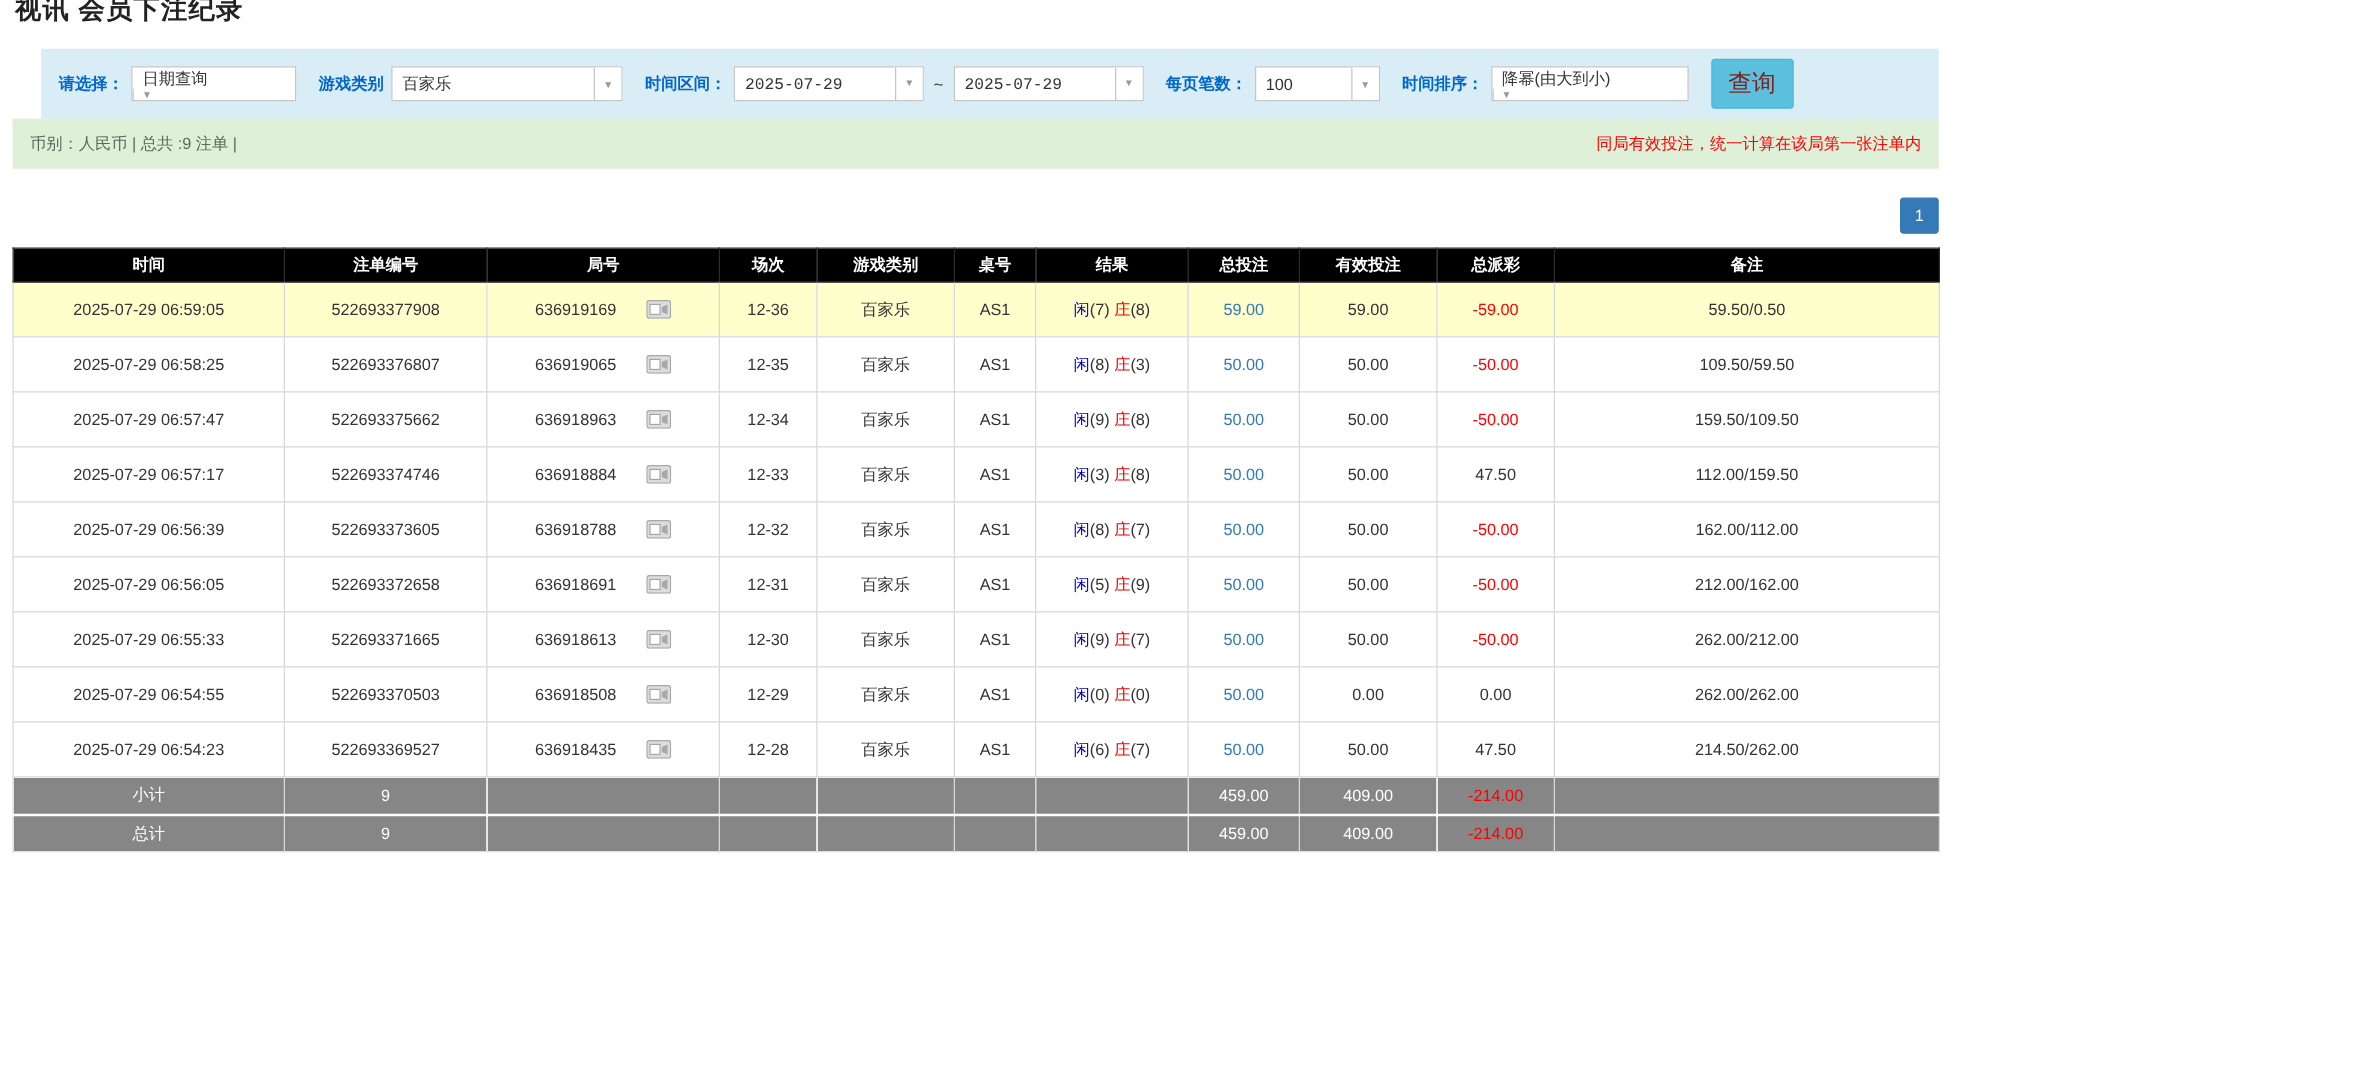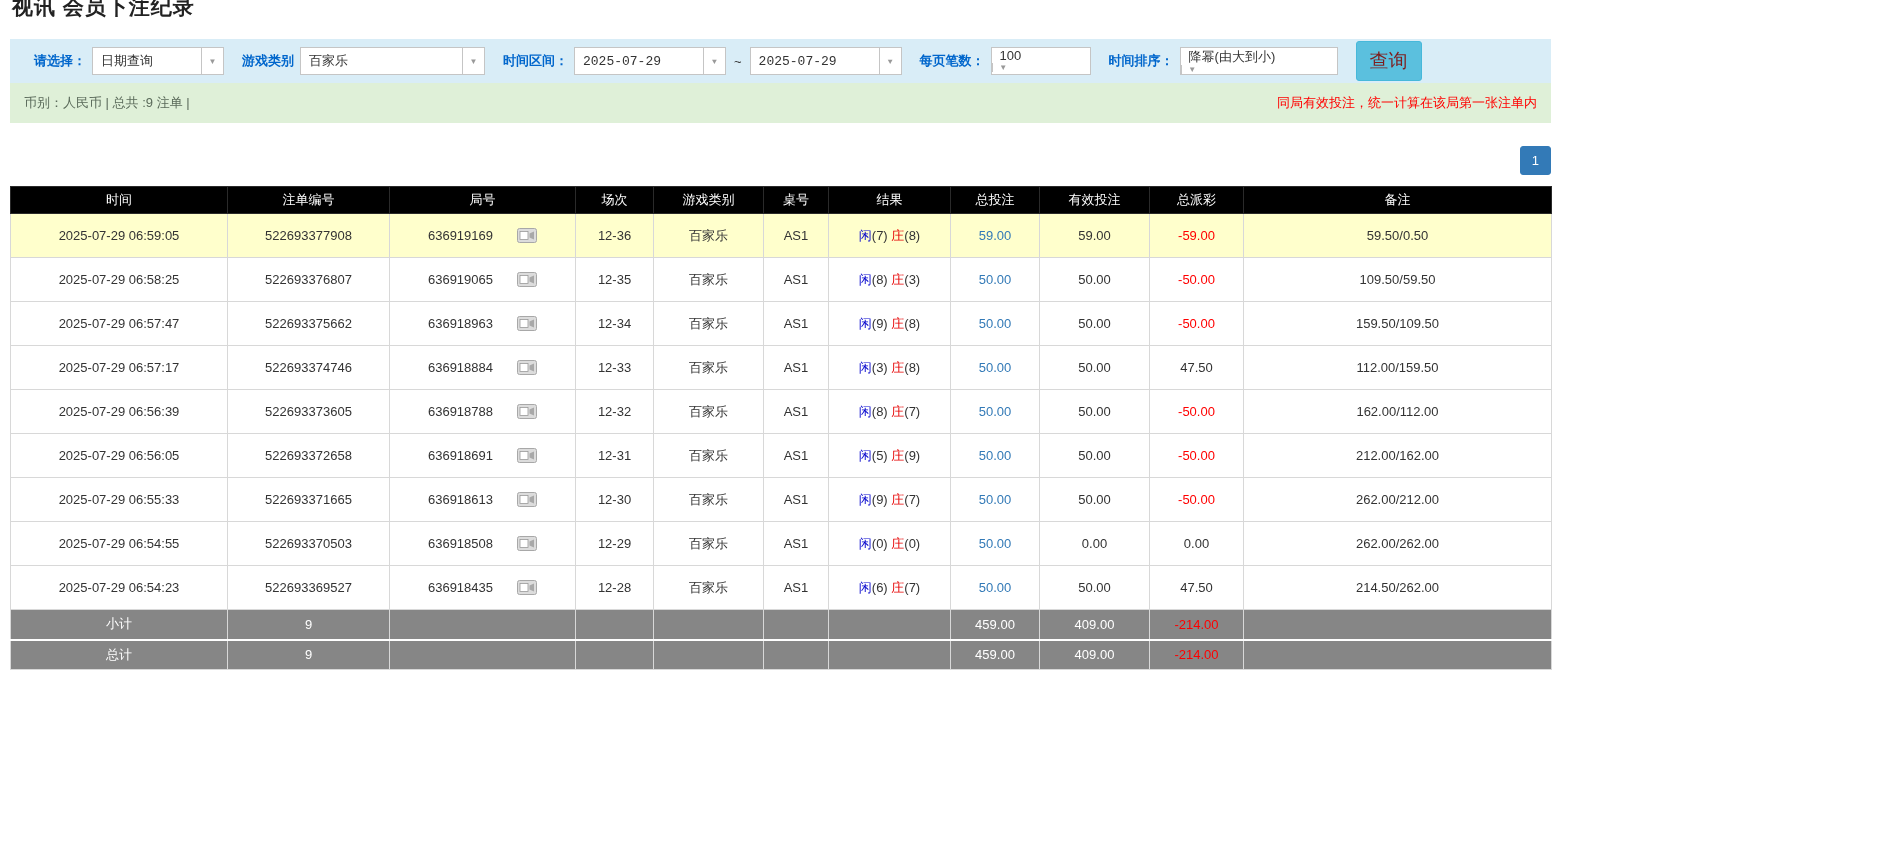--- a/index.html
+++ b/index.html
@@ -25,11 +25,12 @@
   
   .filter-bar {
     background: #d9edf7;
-    height: 44px;
+    height: 56px;
     display: flex;
     align-items: center;
-    padding: 0 24px;
+    padding: 0 14px;
     white-space: nowrap;
+    margin-left: 23px;
   }
   .filter-group { display: flex; align-items: center; margin-right: 18px; }
   .filter-label { color: #0066cc; font-weight: bold; margin-right: 6px; }

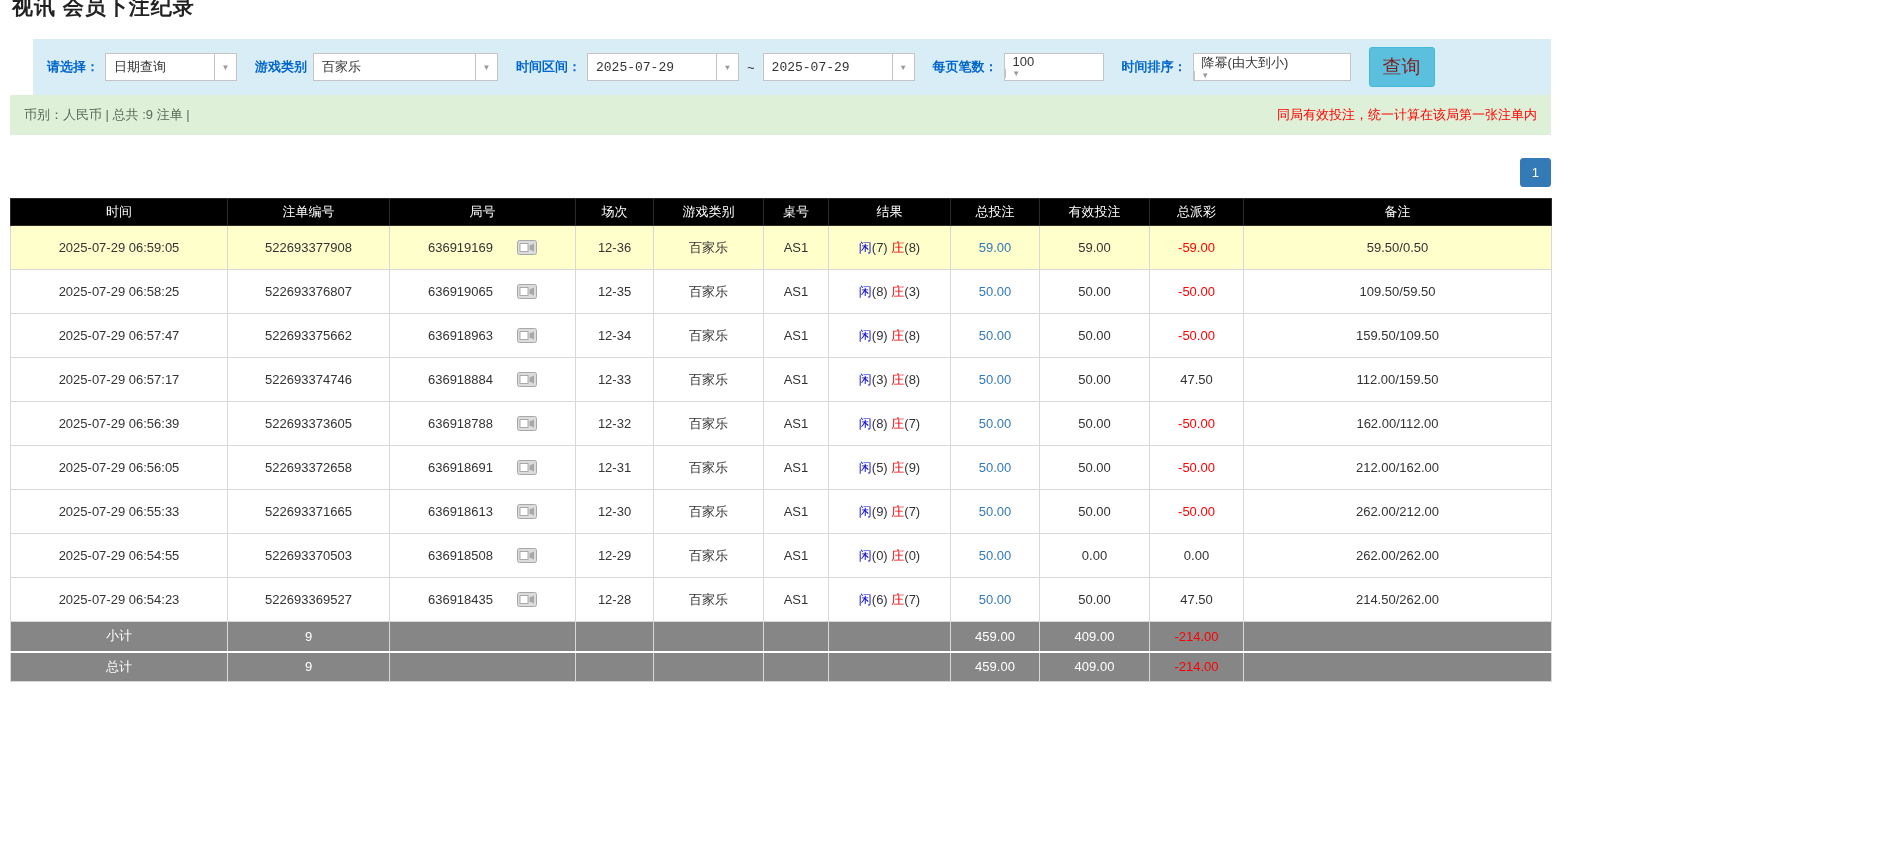--- a/index.html
+++ b/index.html
@@ -56,7 +56,7 @@
     font-size: 8px;
     background: #fff;
   }
-  .w-select { width: 132px; } .w-select .combo-value { width: 108px; }
+  .w-select { width: 132px; flex-direction: column; } .w-select .combo-value { width: 108px; }
   .w-game { width: 185px; }  .w-game .combo-value { width: 161px; }
   .w-date { width: 152px; font-family: Liberation Mono, monospace; }  .w-date .combo-value { width: 128px; }
   .w-size { width: 100px; flex-direction: column; }  .w-size .combo-value { width: 76px; }

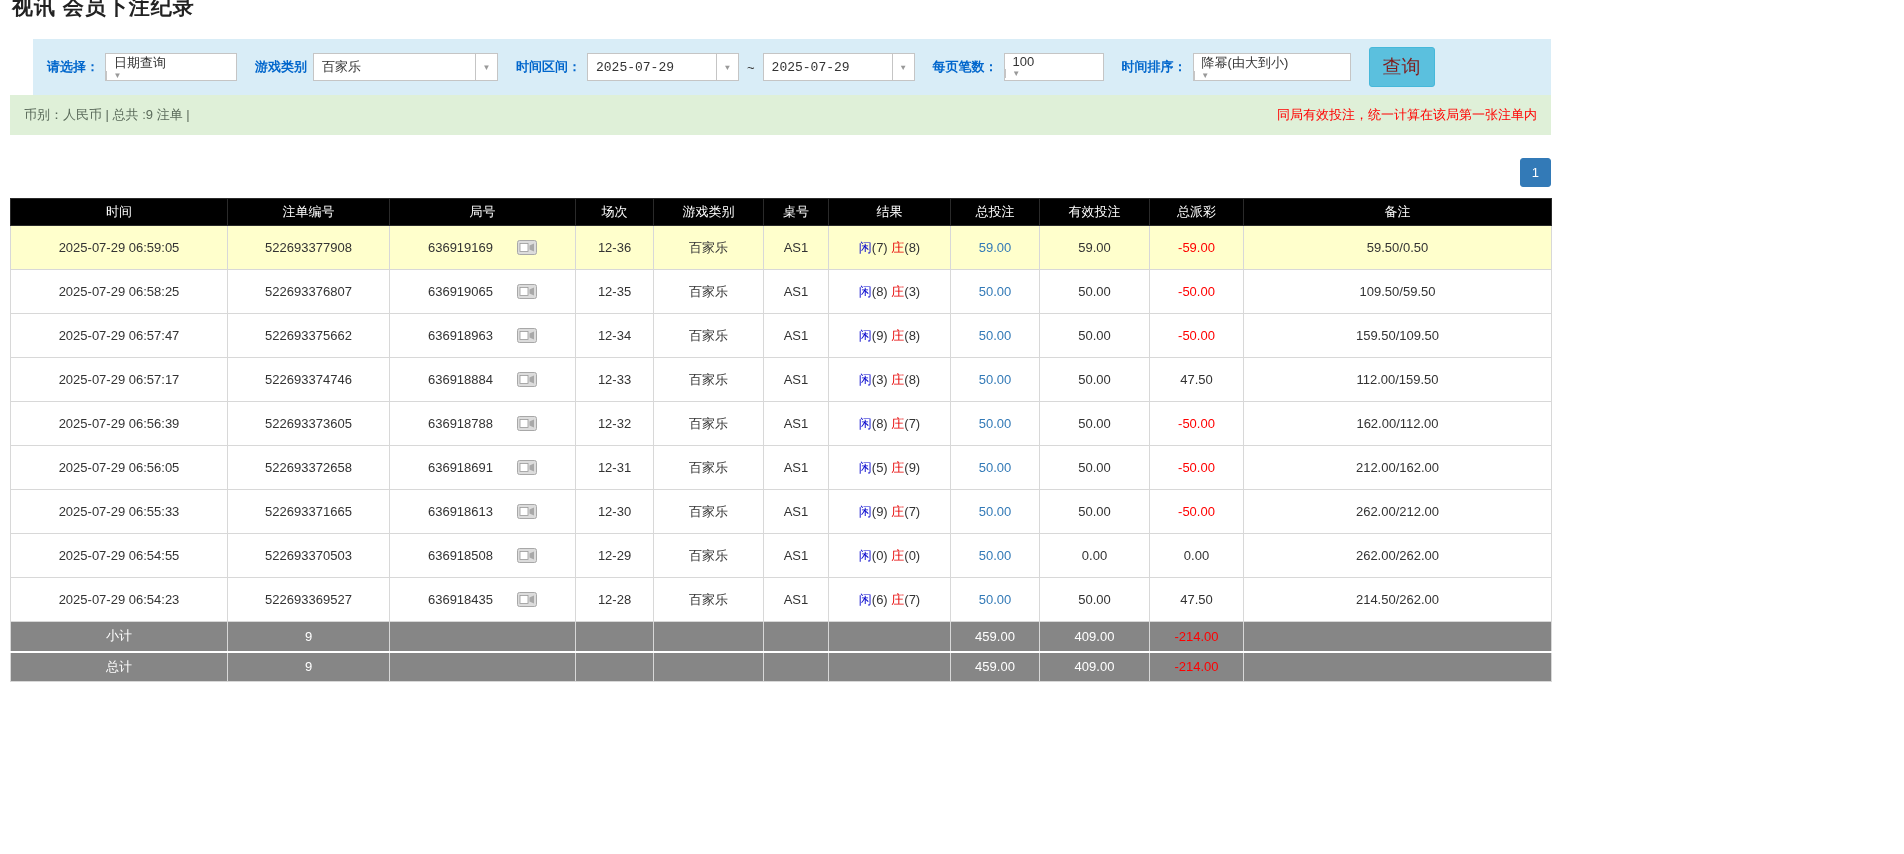--- a/index.html
+++ b/index.html
@@ -59,7 +59,7 @@
   .w-select { width: 132px; flex-direction: column; } .w-select .combo-value { width: 108px; }
   .w-game { width: 185px; }  .w-game .combo-value { width: 161px; }
   .w-date { width: 152px; font-family: Liberation Mono, monospace; }  .w-date .combo-value { width: 128px; }
-  .w-size { width: 100px; flex-direction: column; }  .w-size .combo-value { width: 76px; }
+  .w-size { width: 100px; }  .w-size .combo-value { width: 76px; }
   .w-sort { width: 158px; flex-direction: column; }  .w-sort .combo-value { width: 134px; }
   .tilde { margin: 0 8px 0 -10px; color: #333; }
   .query-btn {

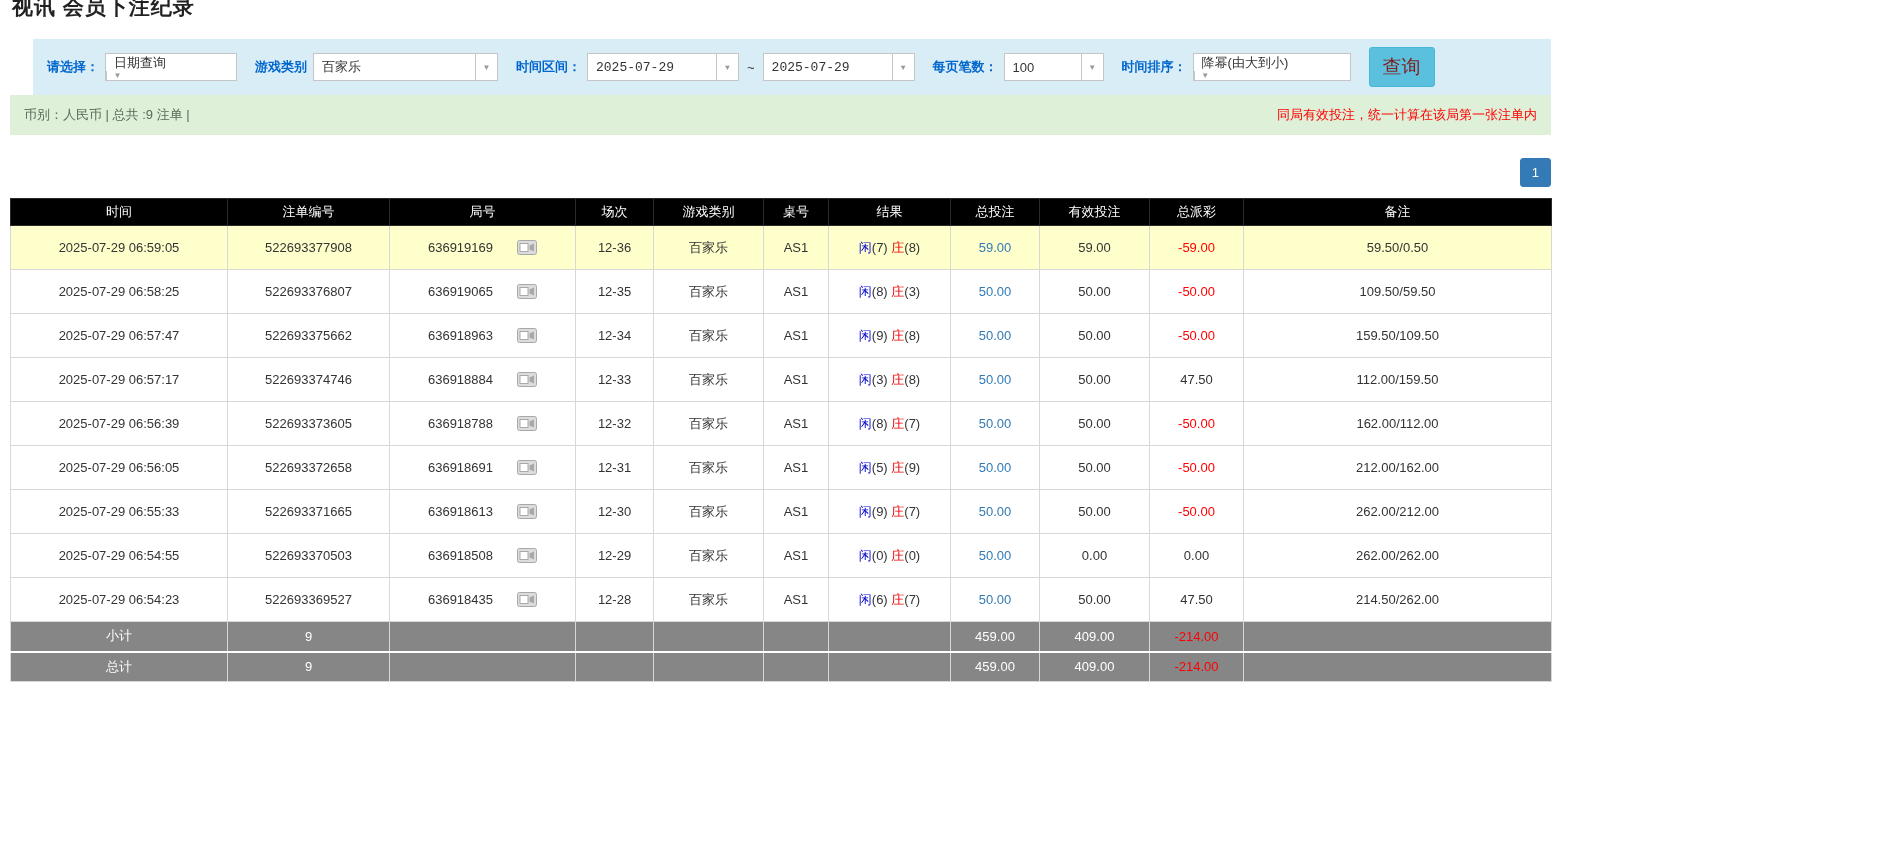--- a/index.html
+++ b/index.html
@@ -106,7 +106,7 @@
   table.records th {
     background: #000;
     color: #fff;
-    font-weight: normal;
+    font-weight: bold;
     border: 1px solid #2a2a2a;
     height: 27px;
     padding: 3px 4px;

